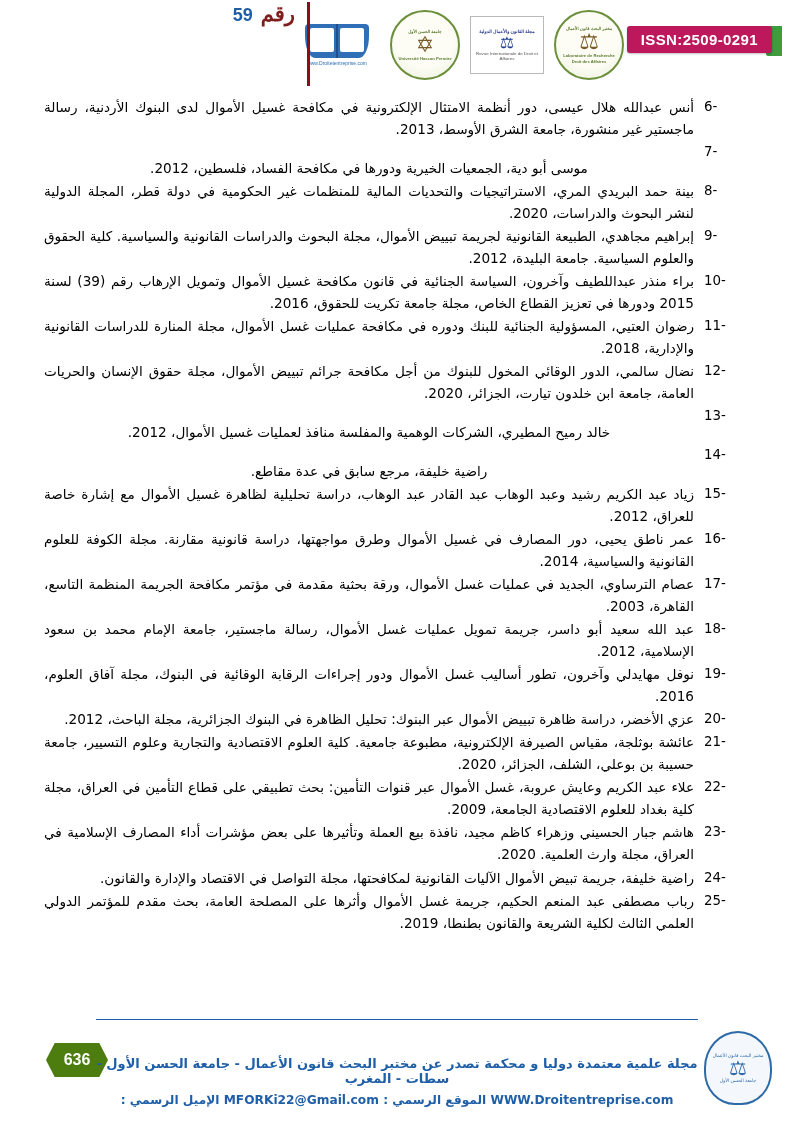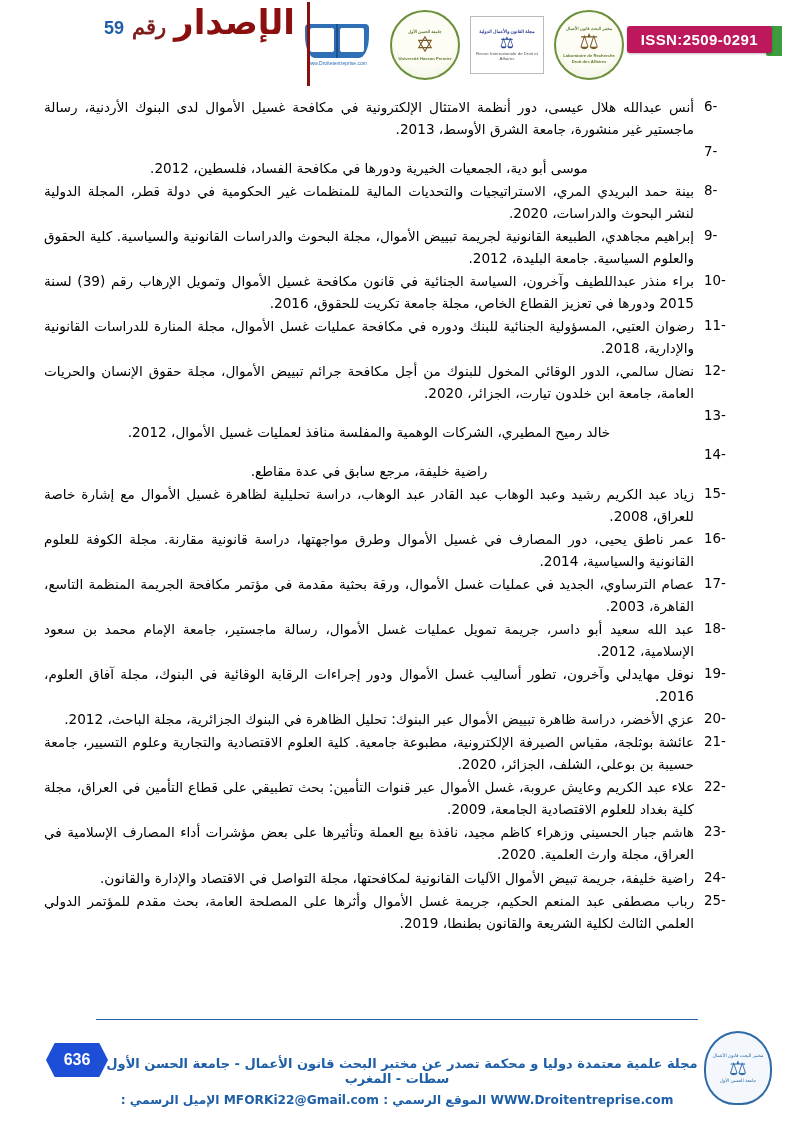--- a/index.html
+++ b/index.html
@@ -315,7 +315,6 @@
 
     <div class="issue-box">
       <div class="issue-line1">
-        <span class="issue-word">الإصدار</span>
         <span class="issue-num-label">رقم</span>
         <span class="issue-num">59</span>
       </div>

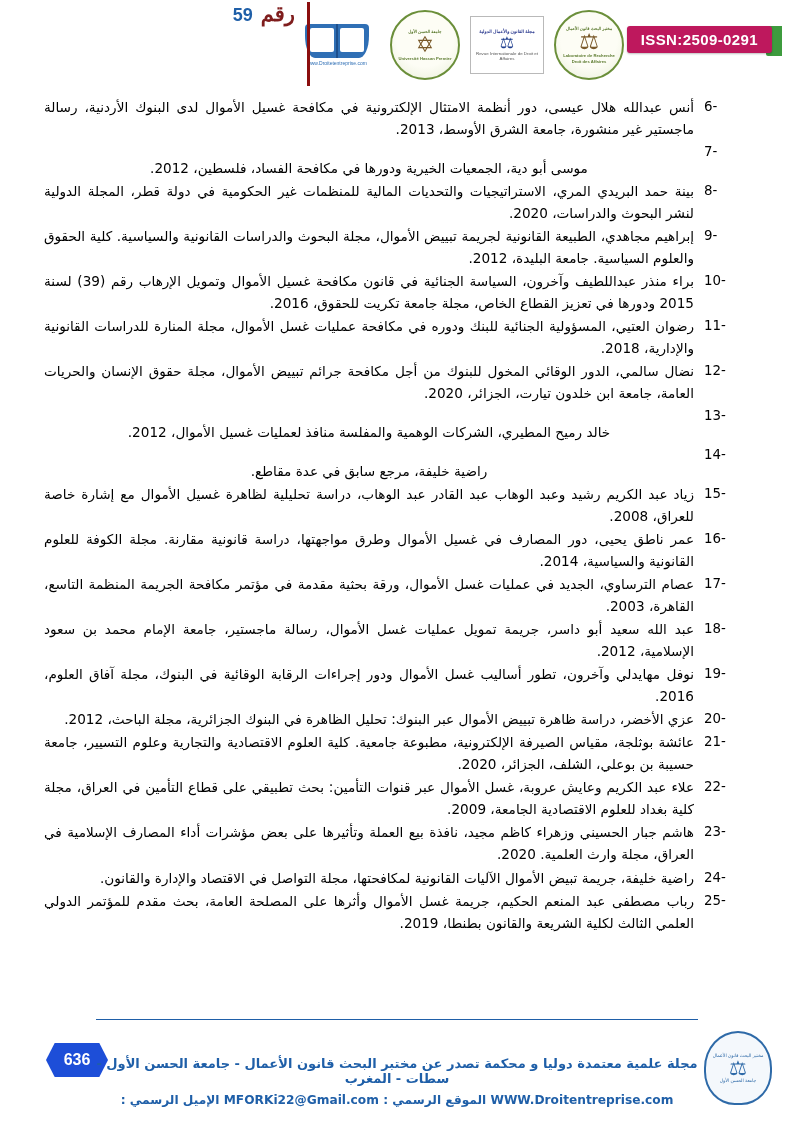--- a/index.html
+++ b/index.html
@@ -360,7 +360,7 @@
     </div>
     <div class="ref">
       <span class="num">15-</span>
-      <span class="txt">زياد عبد الكريم رشيد وعبد الوهاب عبد القادر عبد الوهاب، دراسة تحليلية لظاهرة غسيل الأموال مع إشارة خاصة للعراق، 2008.</span>
+      <span class="txt">زياد عبد الكريم رشيد وعبد الوهاب عبد القادر عبد الوهاب، دراسة تحليلية لظاهرة غسيل الأموال مع إشارة خاصة للعراق، 2012.</span>
     </div>
     <div class="ref">
       <span class="num">16-</span>

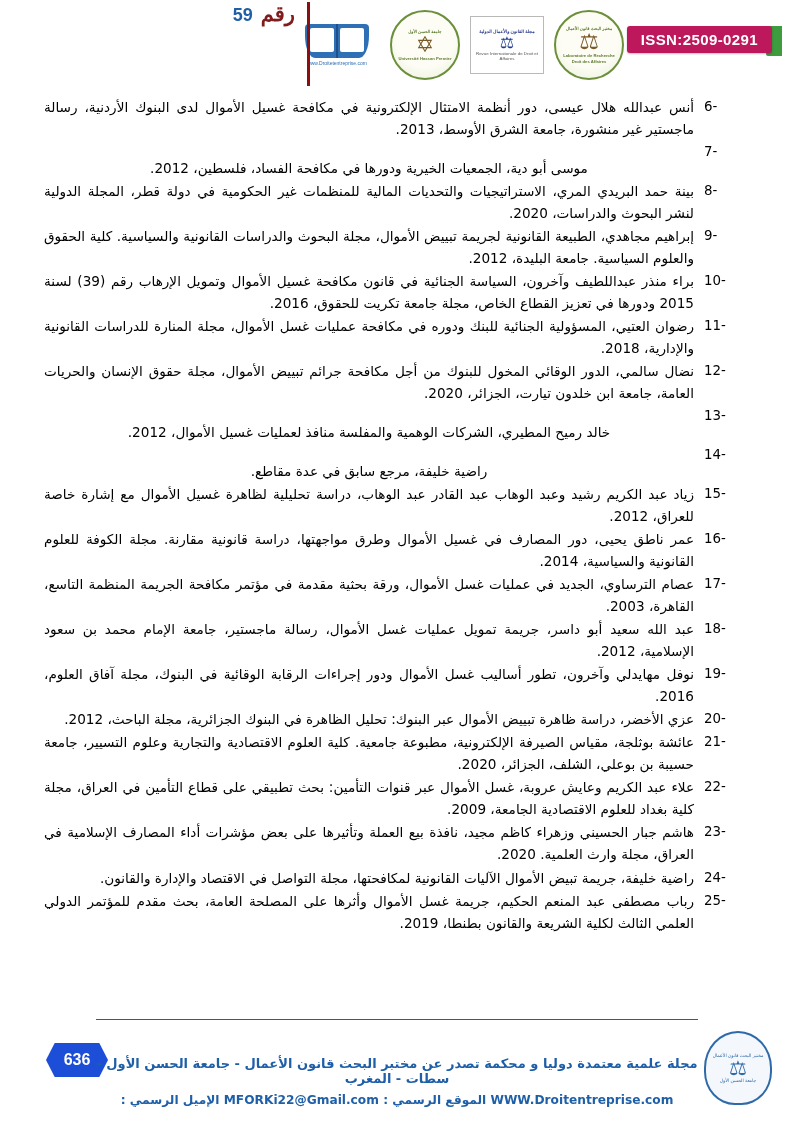--- a/index.html
+++ b/index.html
@@ -235,7 +235,7 @@
   }
   .page-badge .hex {
     position: absolute; inset: 0;
-    background: #1d4ed8;
+    background: #4d7c0f;
     clip-path: polygon(14% 0, 86% 0, 100% 50%, 86% 100%, 14% 100%, 0 50%);
     display: flex; align-items: center; justify-content: center;
   }

